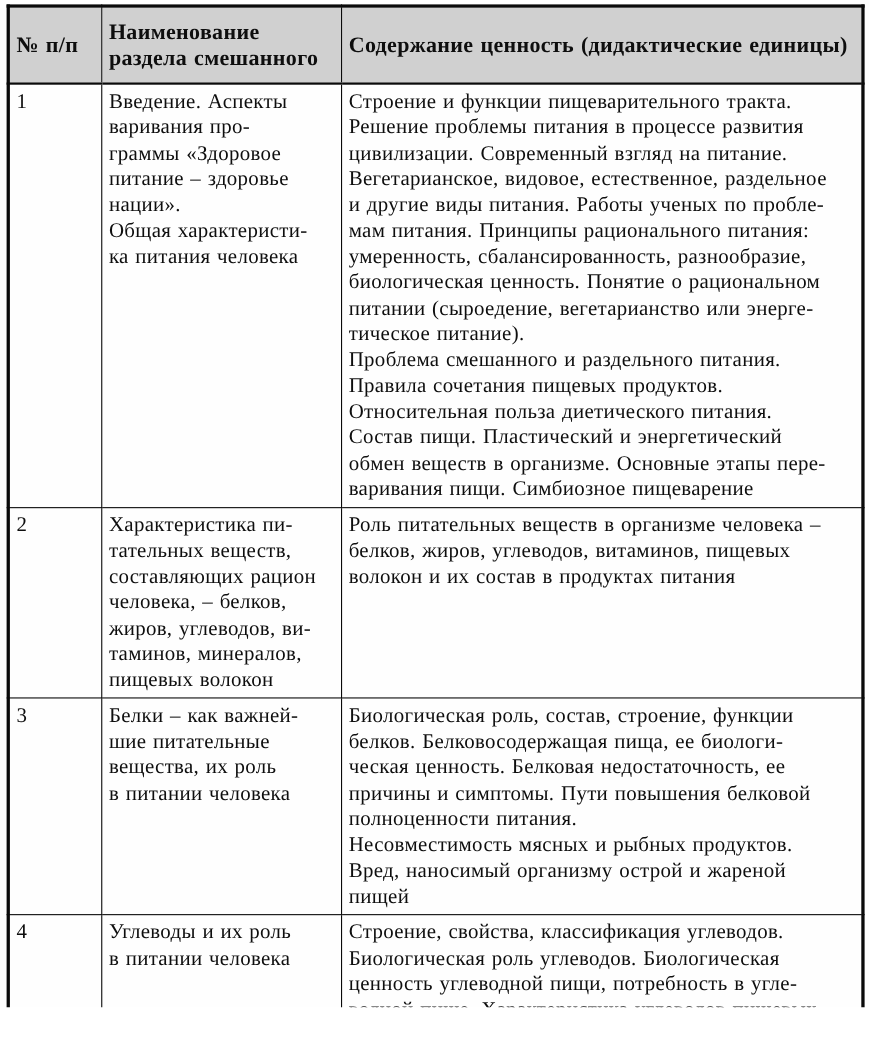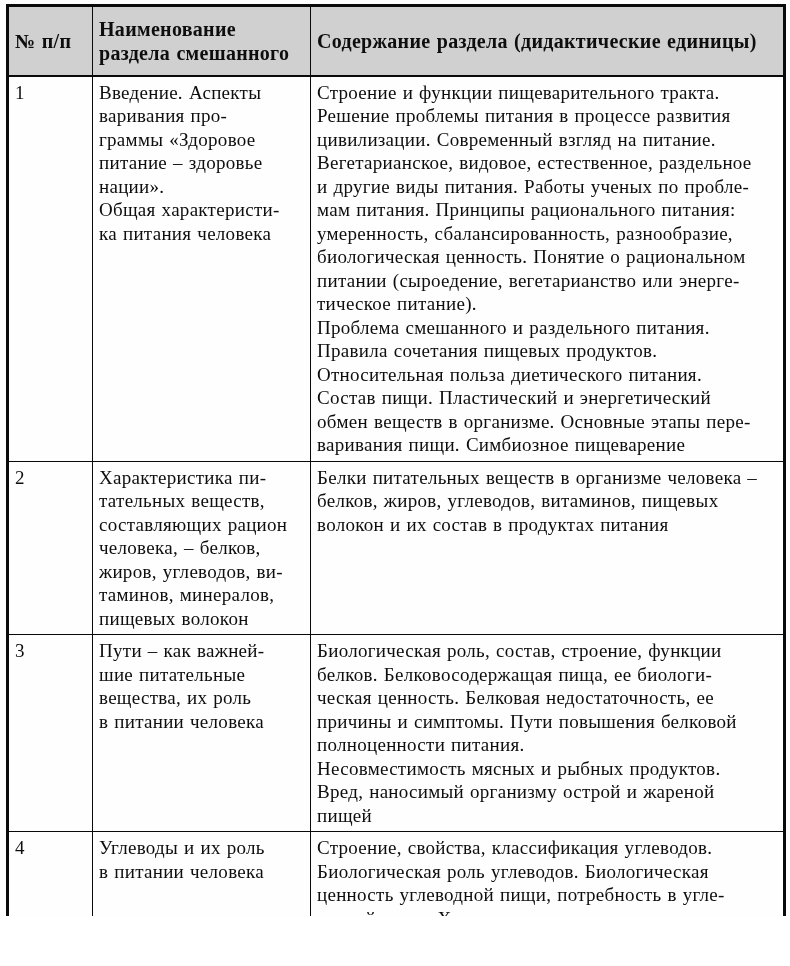--- a/index.html
+++ b/index.html
@@ -77,7 +77,7 @@
         <th>№ п/п</th>
         <th>Наименование
 раздела смешанного</th>
-        <th>Содержание раздела (дидактические единицы)</th>
+        <th>Содержание ценность (дидактические единицы)</th>
       </tr>
 
       <tr class="row-1">

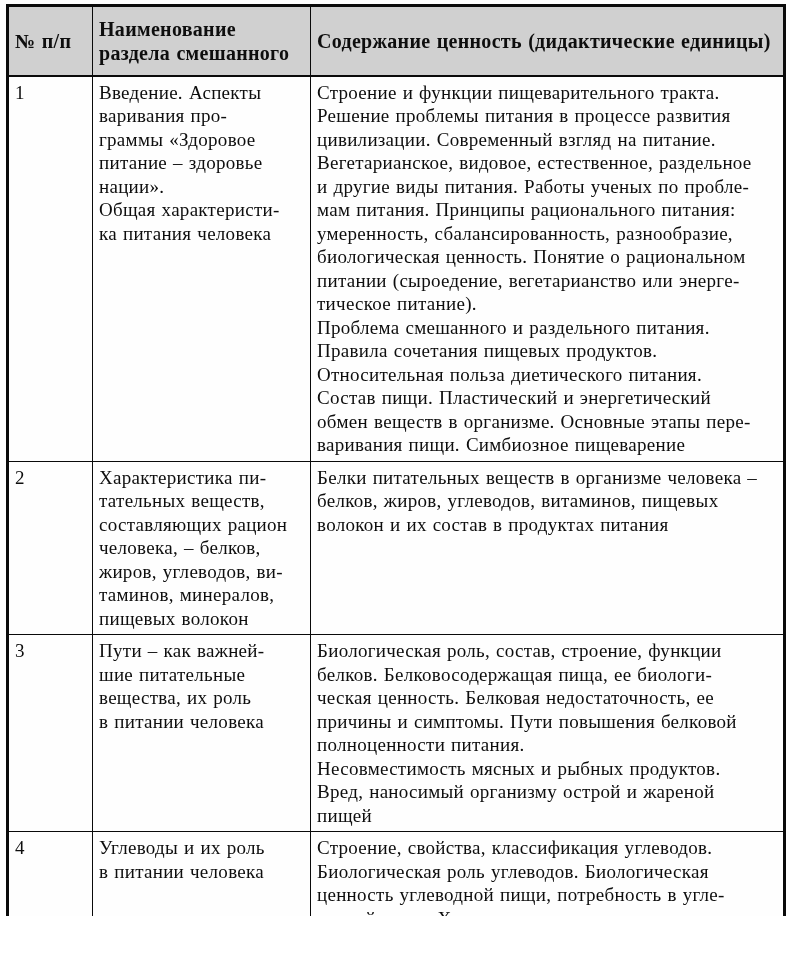--- a/index.html
+++ b/index.html
@@ -116,7 +116,7 @@
 жиров, углеводов, ви-
 таминов, минералов,
 пищевых волокон</td>
-        <td>Белки питательных веществ в организме человека –
+        <td>Роль питательных веществ в организме человека –
 белков, жиров, углеводов, витаминов, пищевых
 волокон и их состав в продуктах питания</td>
       </tr>

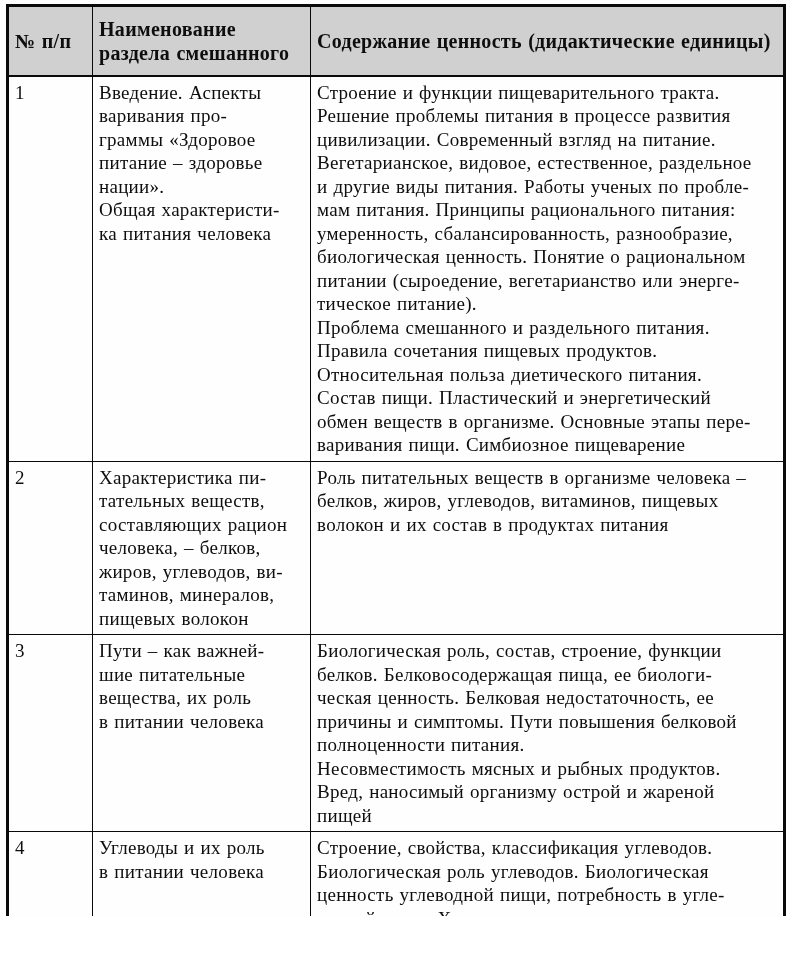--- a/index.html
+++ b/index.html
@@ -123,7 +123,7 @@
 
       <tr class="row-3">
         <td class="num-cell">3</td>
-        <td>Пути – как важней-
+        <td>Белки – как важней-
 шие питательные
 вещества, их роль
 в питании человека</td>

